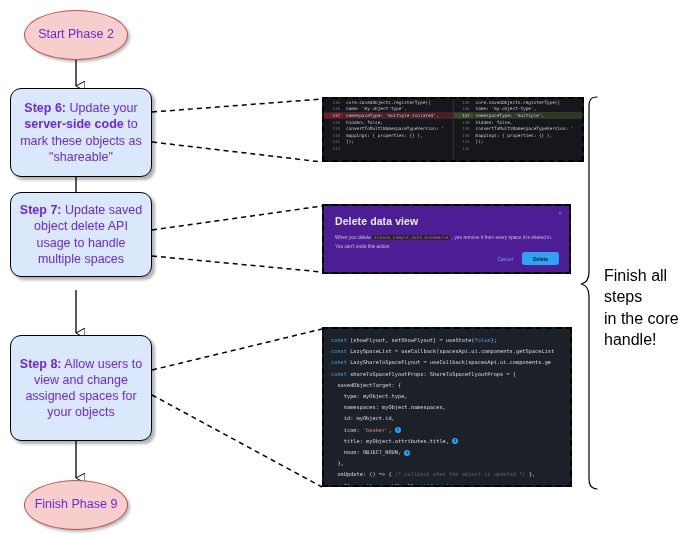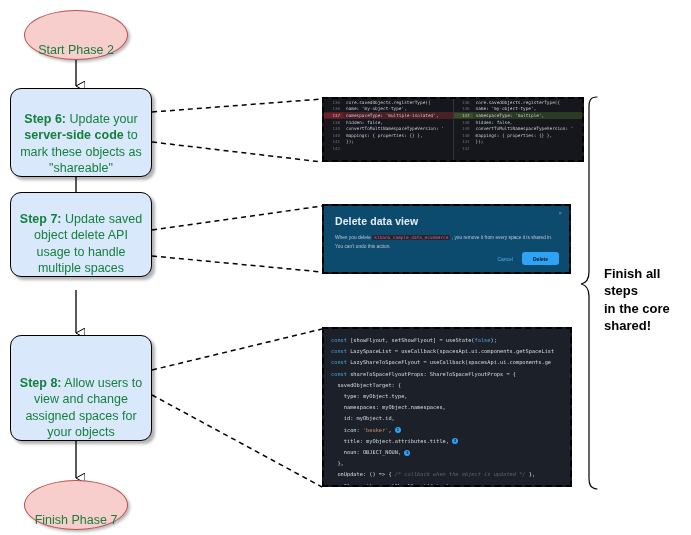--- a/index.html
+++ b/index.html
@@ -12,8 +12,8 @@
   svg.layer{position:absolute;left:0;top:0;width:691px;height:535px;pointer-events:none;}
 
   
-  .node{position:absolute;box-sizing:border-box;display:flex;align-items:flex-end;
-        justify-content:center;text-align:center;color:#15803d;}
+  .node{position:absolute;box-sizing:border-box;display:flex;align-items:center;
+        justify-content:center;text-align:center;color:#6d28d9;}
   .terminator{
     background:#f8cecc;border:1px solid #b85450;border-radius:50%;
     font-size:12.5px;line-height:1.25;

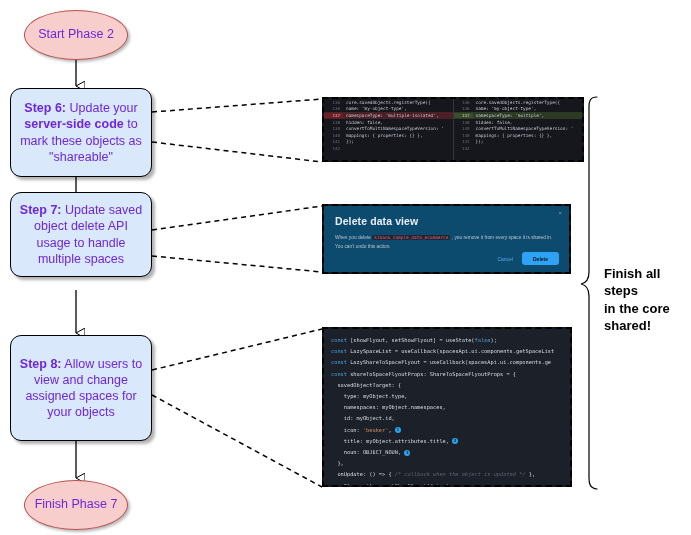--- a/index.html
+++ b/index.html
@@ -45,7 +45,7 @@
   .crow.add .cgut{background:#3b4d2c;color:#bdcdb0;}
 
   
-  .modal{width:100%;height:100%;background:#0c4a6e;position:relative;
+  .modal{width:100%;height:100%;background:#4c1d95;position:relative;
          padding:9px 11px 8px 11px;box-sizing:border-box;}
   .modal-title{color:#e9edf5;font-size:10.5px;font-weight:bold;letter-spacing:.1px;}
   .modal-x{position:absolute;right:7px;top:4px;color:#8b93a2;font-size:6px;}

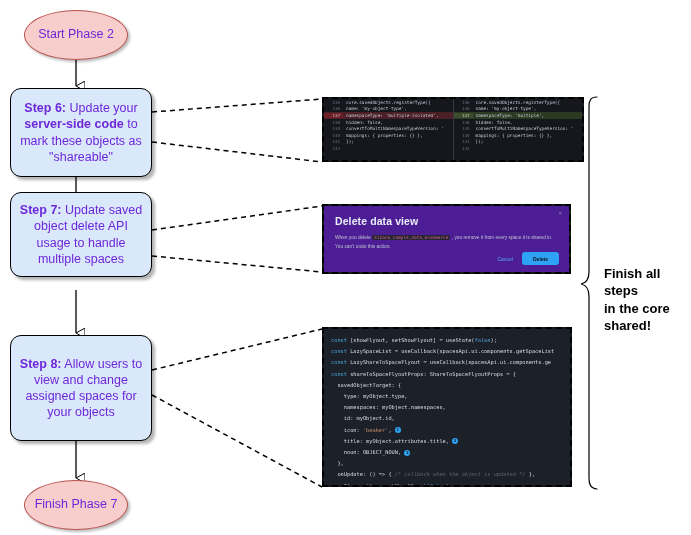--- a/index.html
+++ b/index.html
@@ -73,7 +73,7 @@
          vertical-align:middle;font-weight:bold;}
 
   
-  .note{position:absolute;font-size:13px;line-height:1.33;color:#000;font-weight:bold;}
+  .note{position:absolute;font-size:16px;line-height:1.33;color:#000;}
 </style>
 </head>
 <body>

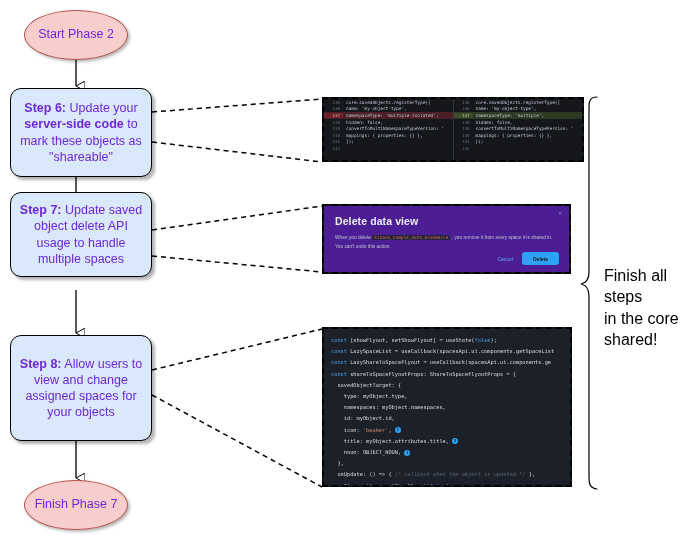--- a/index.html
+++ b/index.html
@@ -242,7 +242,7 @@
   <div class="note" style="left:604px;top:265px;width:86px;">
     <div>Finish all steps</div>
     <div>in the core</div>
-    <div>shared!</div>
+    <div>handle!</div>
   </div>
 
 </div>

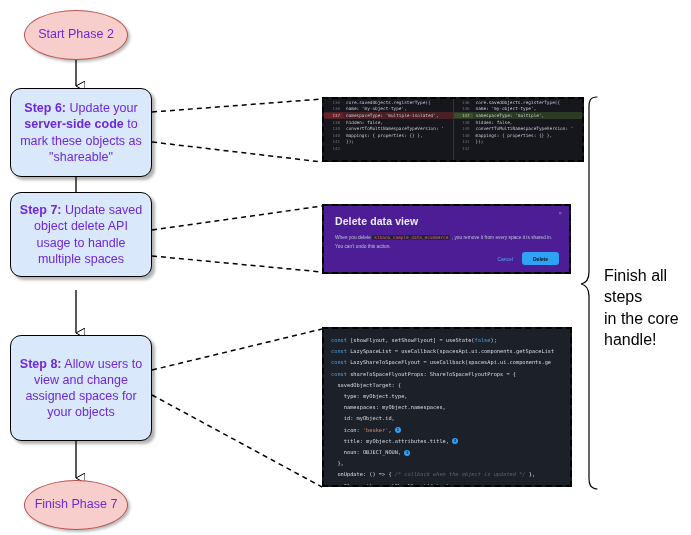--- a/index.html
+++ b/index.html
@@ -127,7 +127,7 @@
   </div>
 
   <div class="node terminator" style="left:24px;top:480px;width:104px;height:50px;">
-    <span>Finish Phase 7</span>
+    <span>Finish Phase 9</span>
   </div>
 
   <div class="shot" style="left:322px;top:97px;width:262px;height:65px;">

